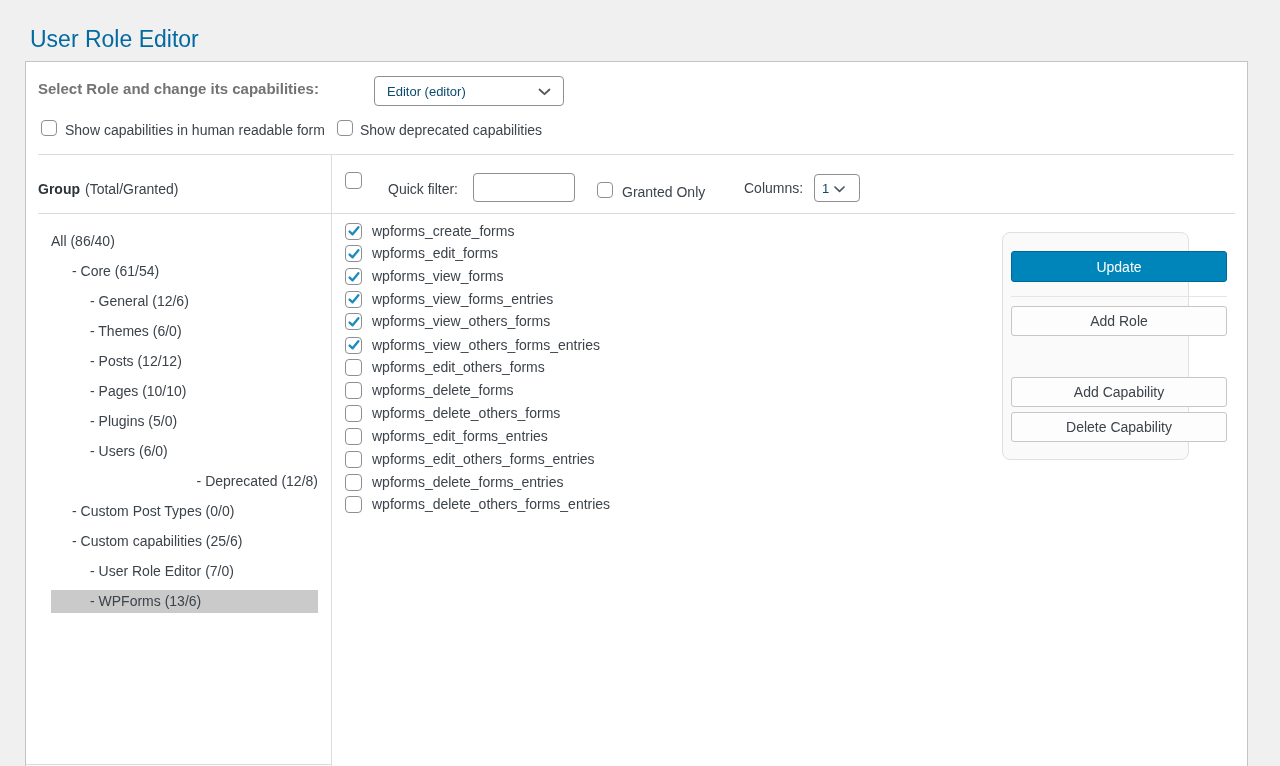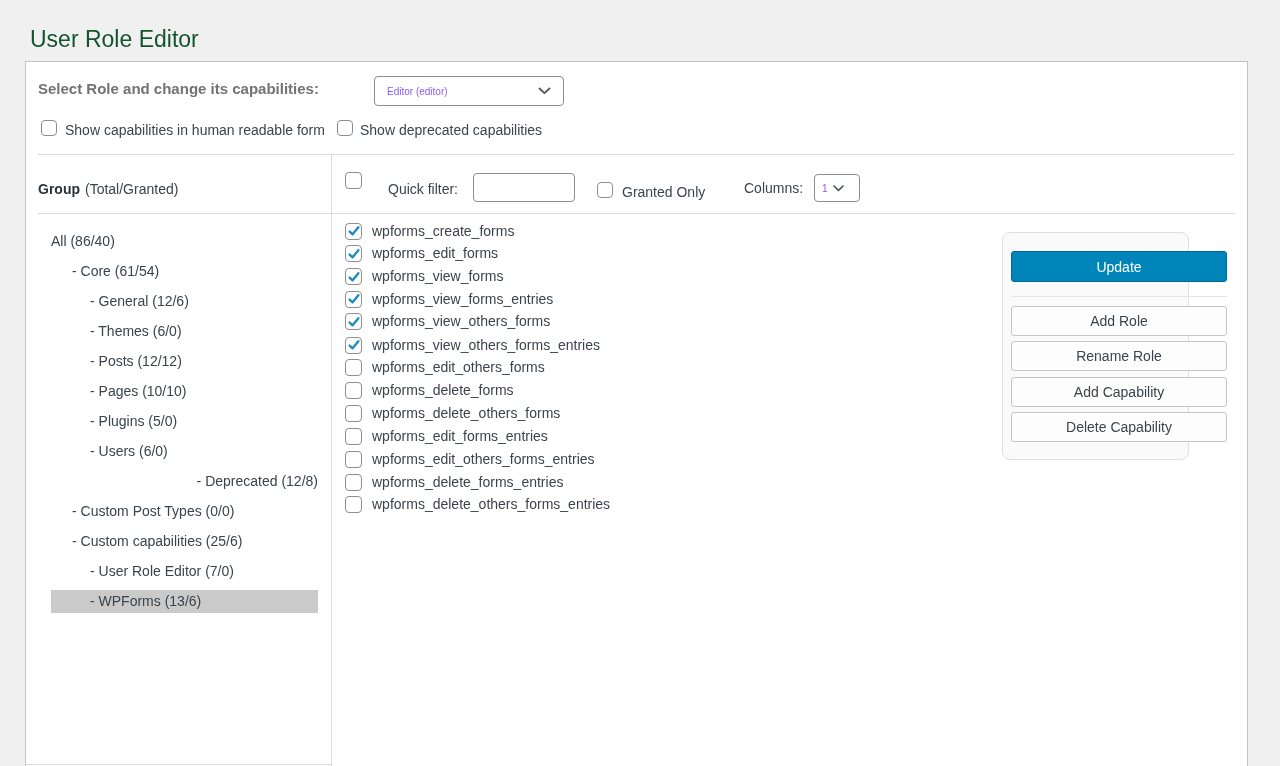--- a/index.html
+++ b/index.html
@@ -15,7 +15,7 @@
 
   .page-title {
     left:30px; top:25px;
-    font-size:23px; font-weight:400; color:#14532d; line-height:1.3;
+    font-size:23px; font-weight:400; color:#0369a1; line-height:1.3;
   }
 
   .panel {

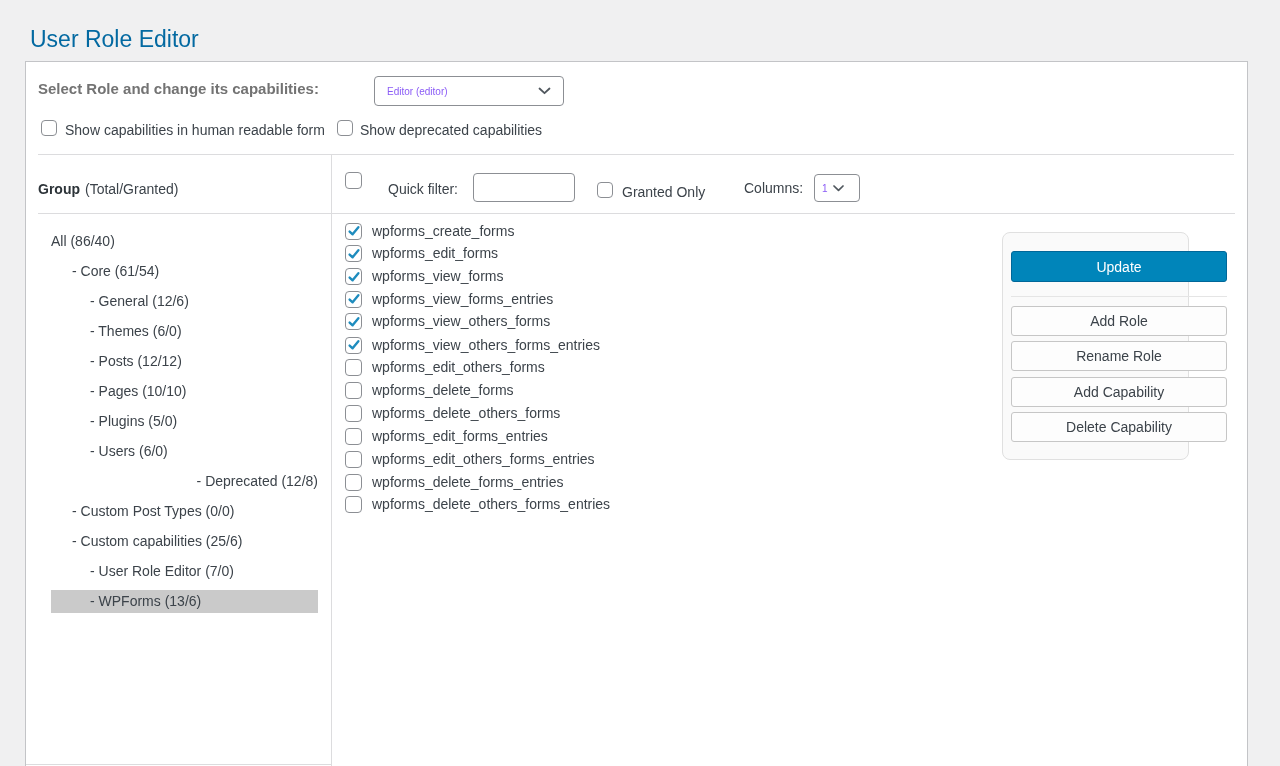--- a/index.html
+++ b/index.html
@@ -27,7 +27,7 @@
   .role-label { left:38px; top:80px; font-size:15px; font-weight:700; color:#737373; }
   .select-box {
     background:#fff; border:1px solid #8c8f94; border-radius:4px;
-    display:flex; align-items:center; font-size:10px; color:#8b5cf6;
+    display:flex; align-items:center; font-size:13px; color:#0c4a6e;
     cursor:pointer;
   }
   .role-select { left:374px; top:76px; width:190px; height:30px; padding:0 12px; }

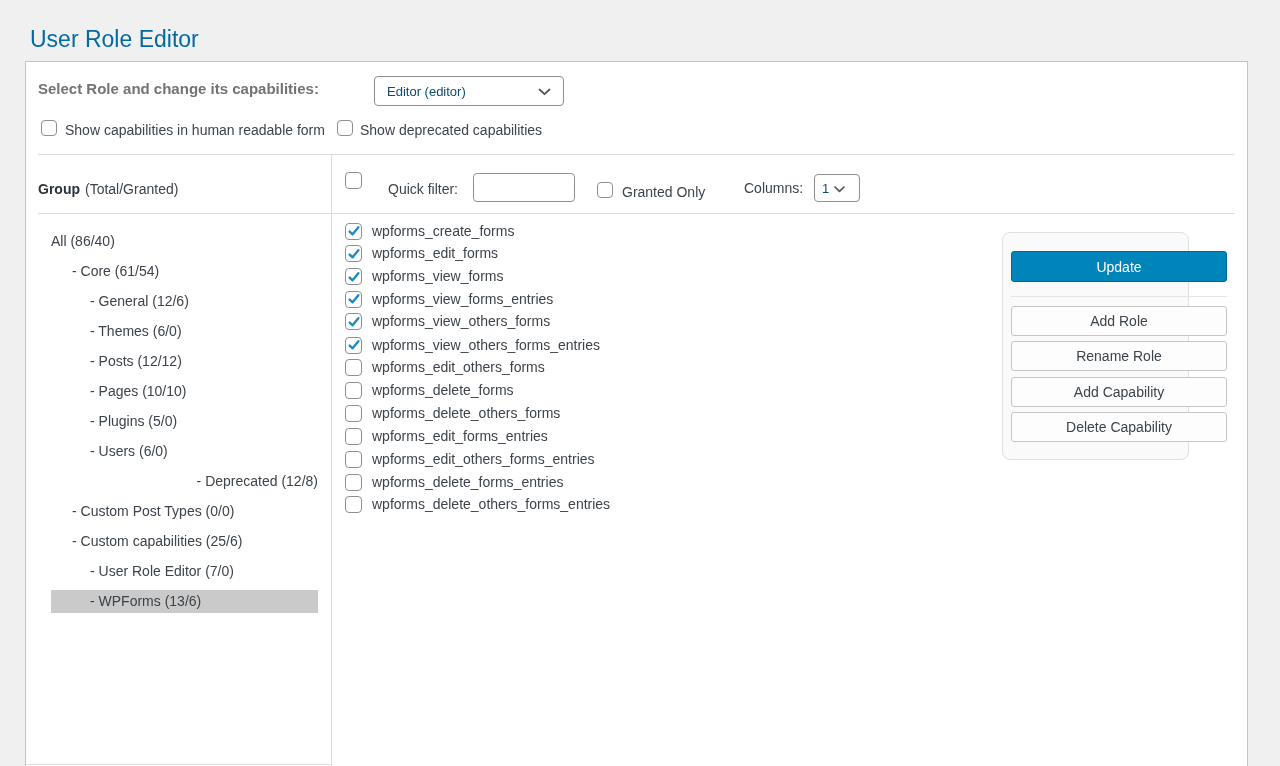--- a/index.html
+++ b/index.html
@@ -253,7 +253,6 @@
   <button class="btn btn-primary">Update</button>
   <div class="actions-divider"></div>
   <button class="btn btn-secondary btn-add-role">Add Role</button>
-  <button class="btn btn-secondary btn-rename-role">Rename Role</button>
   <button class="btn btn-secondary btn-add-cap">Add Capability</button>
   <button class="btn btn-secondary btn-del-cap">Delete Capability</button>
 </div>

